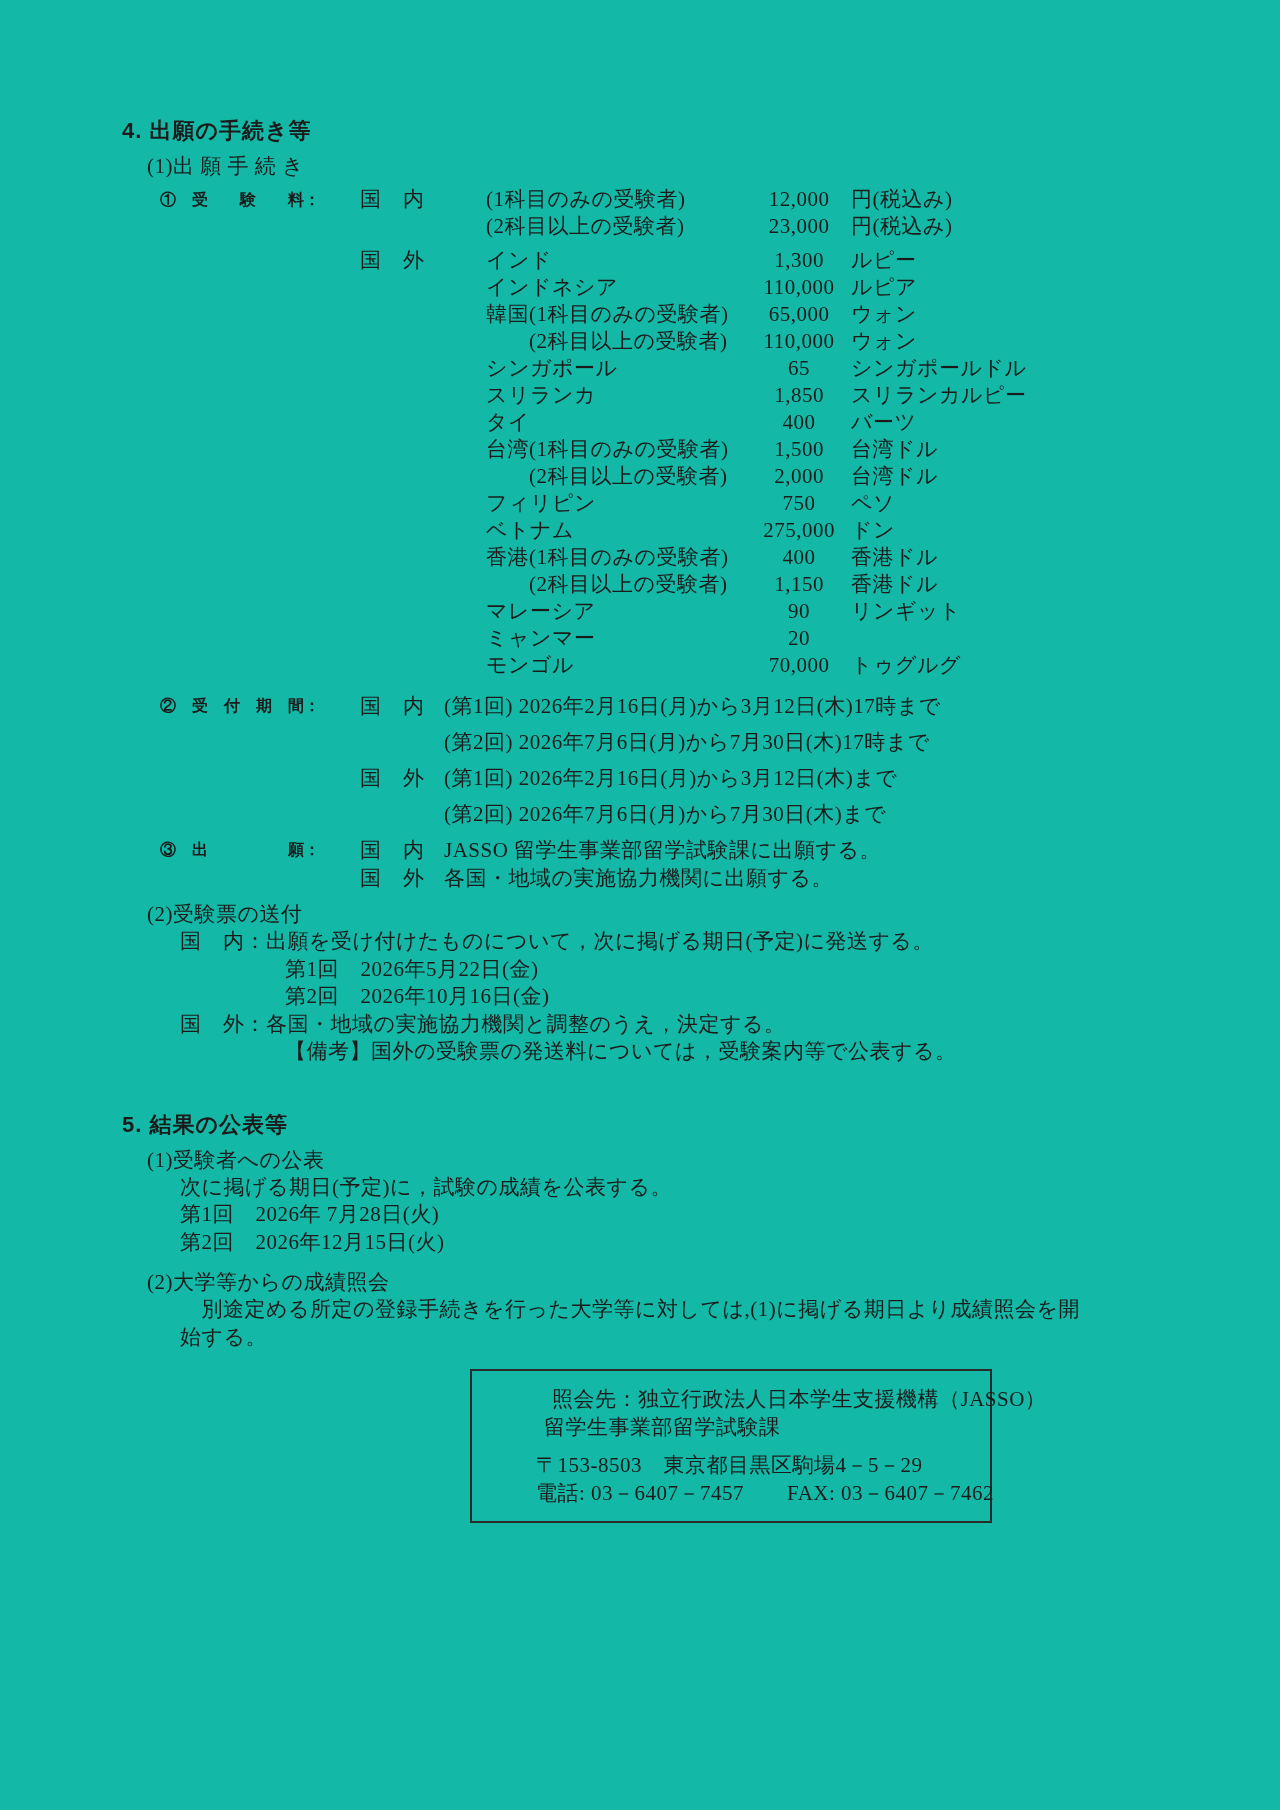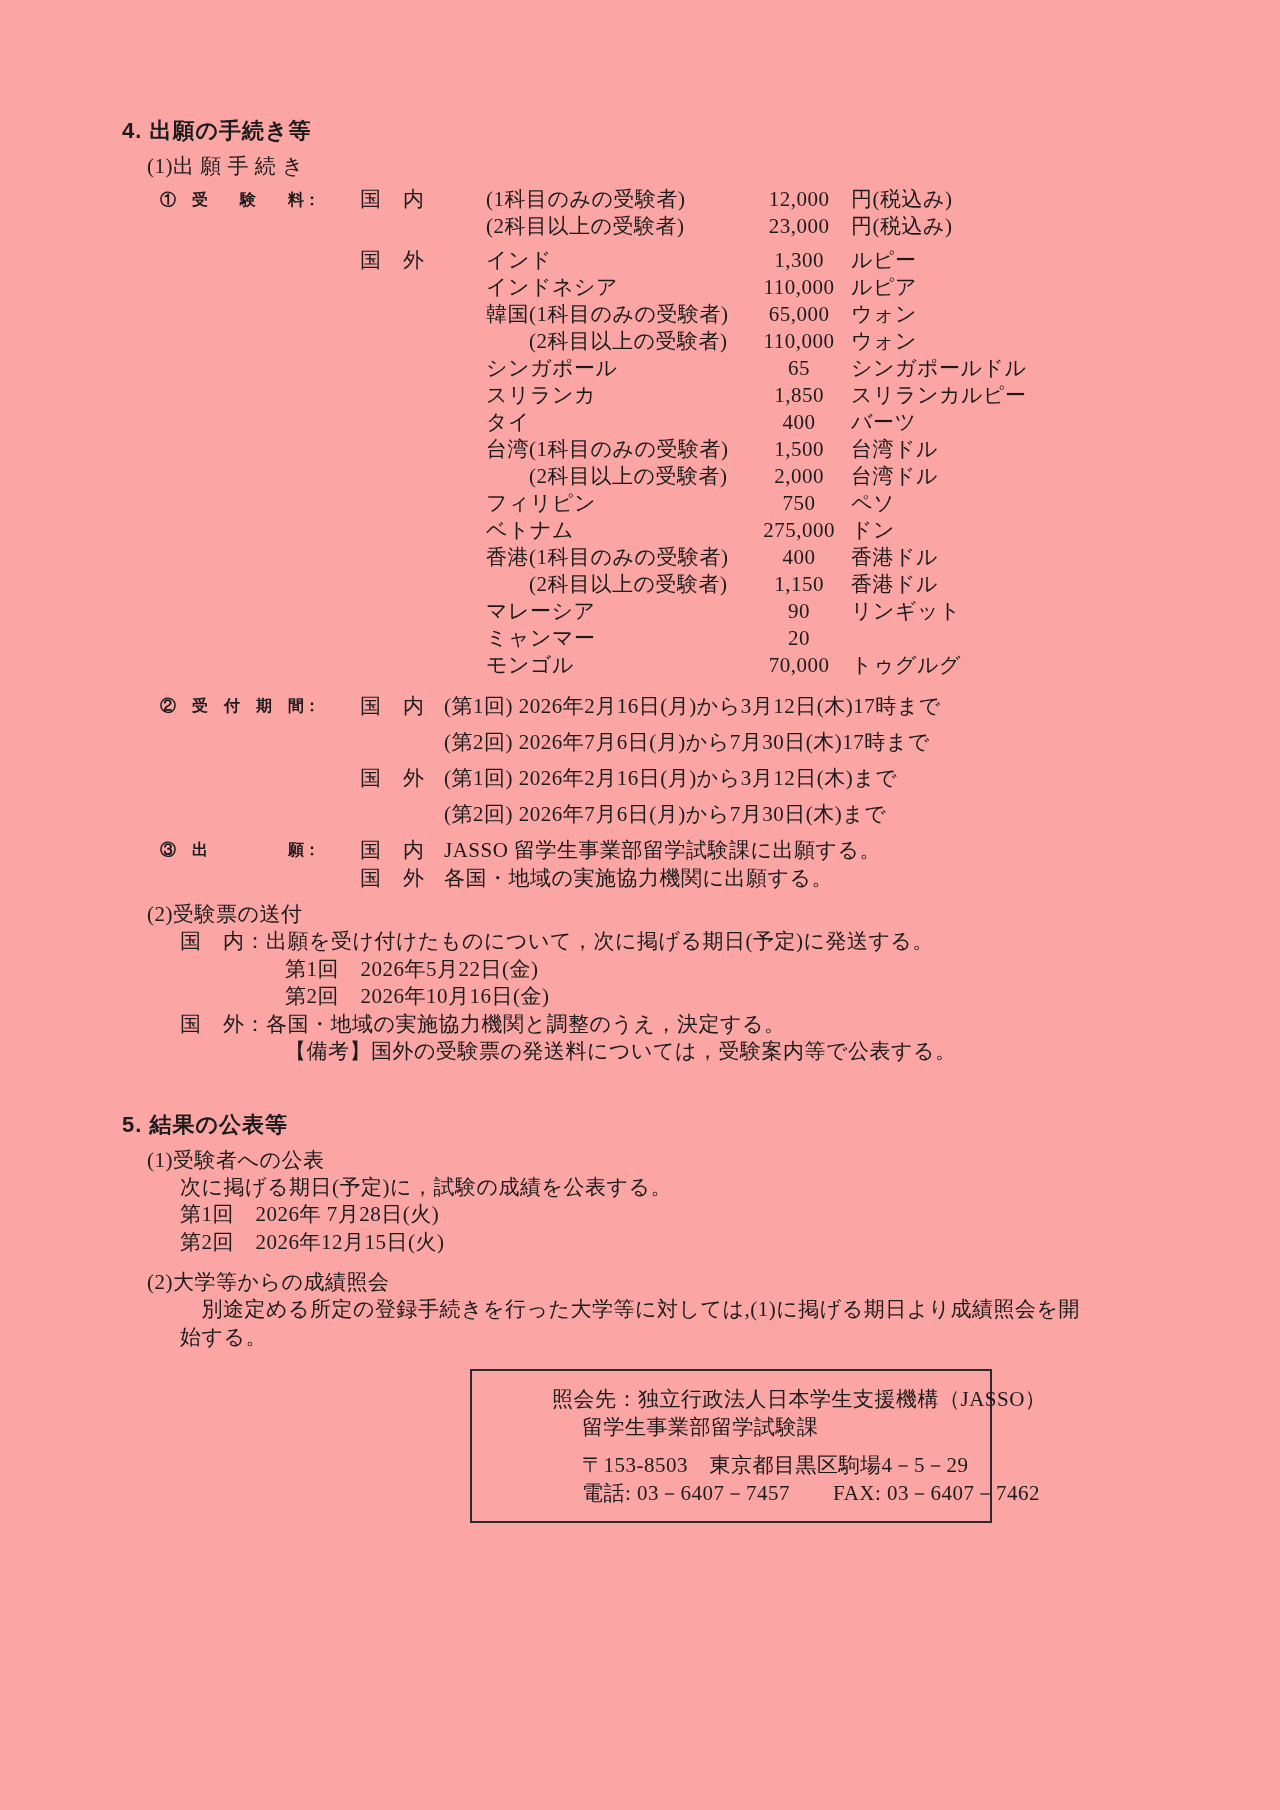--- a/index.html
+++ b/index.html
@@ -6,7 +6,7 @@
   body{width:1280px;height:1810px;position:relative;
        font-family:"Liberation Serif","DejaVu Serif",serif;
        color:#1b1b1b;-webkit-font-smoothing:antialiased;}
-  .page{position:absolute;inset:0;background:#fca5a5;overflow:hidden;}
+  .page{position:absolute;inset:0;background:#14b8a6;overflow:hidden;}
   .content{padding:116px 40px 0 120px;font-size:21px;letter-spacing:0.5px;line-height:27px;}
 
   .h-main{font-family:"Liberation Sans","DejaVu Sans",sans-serif;

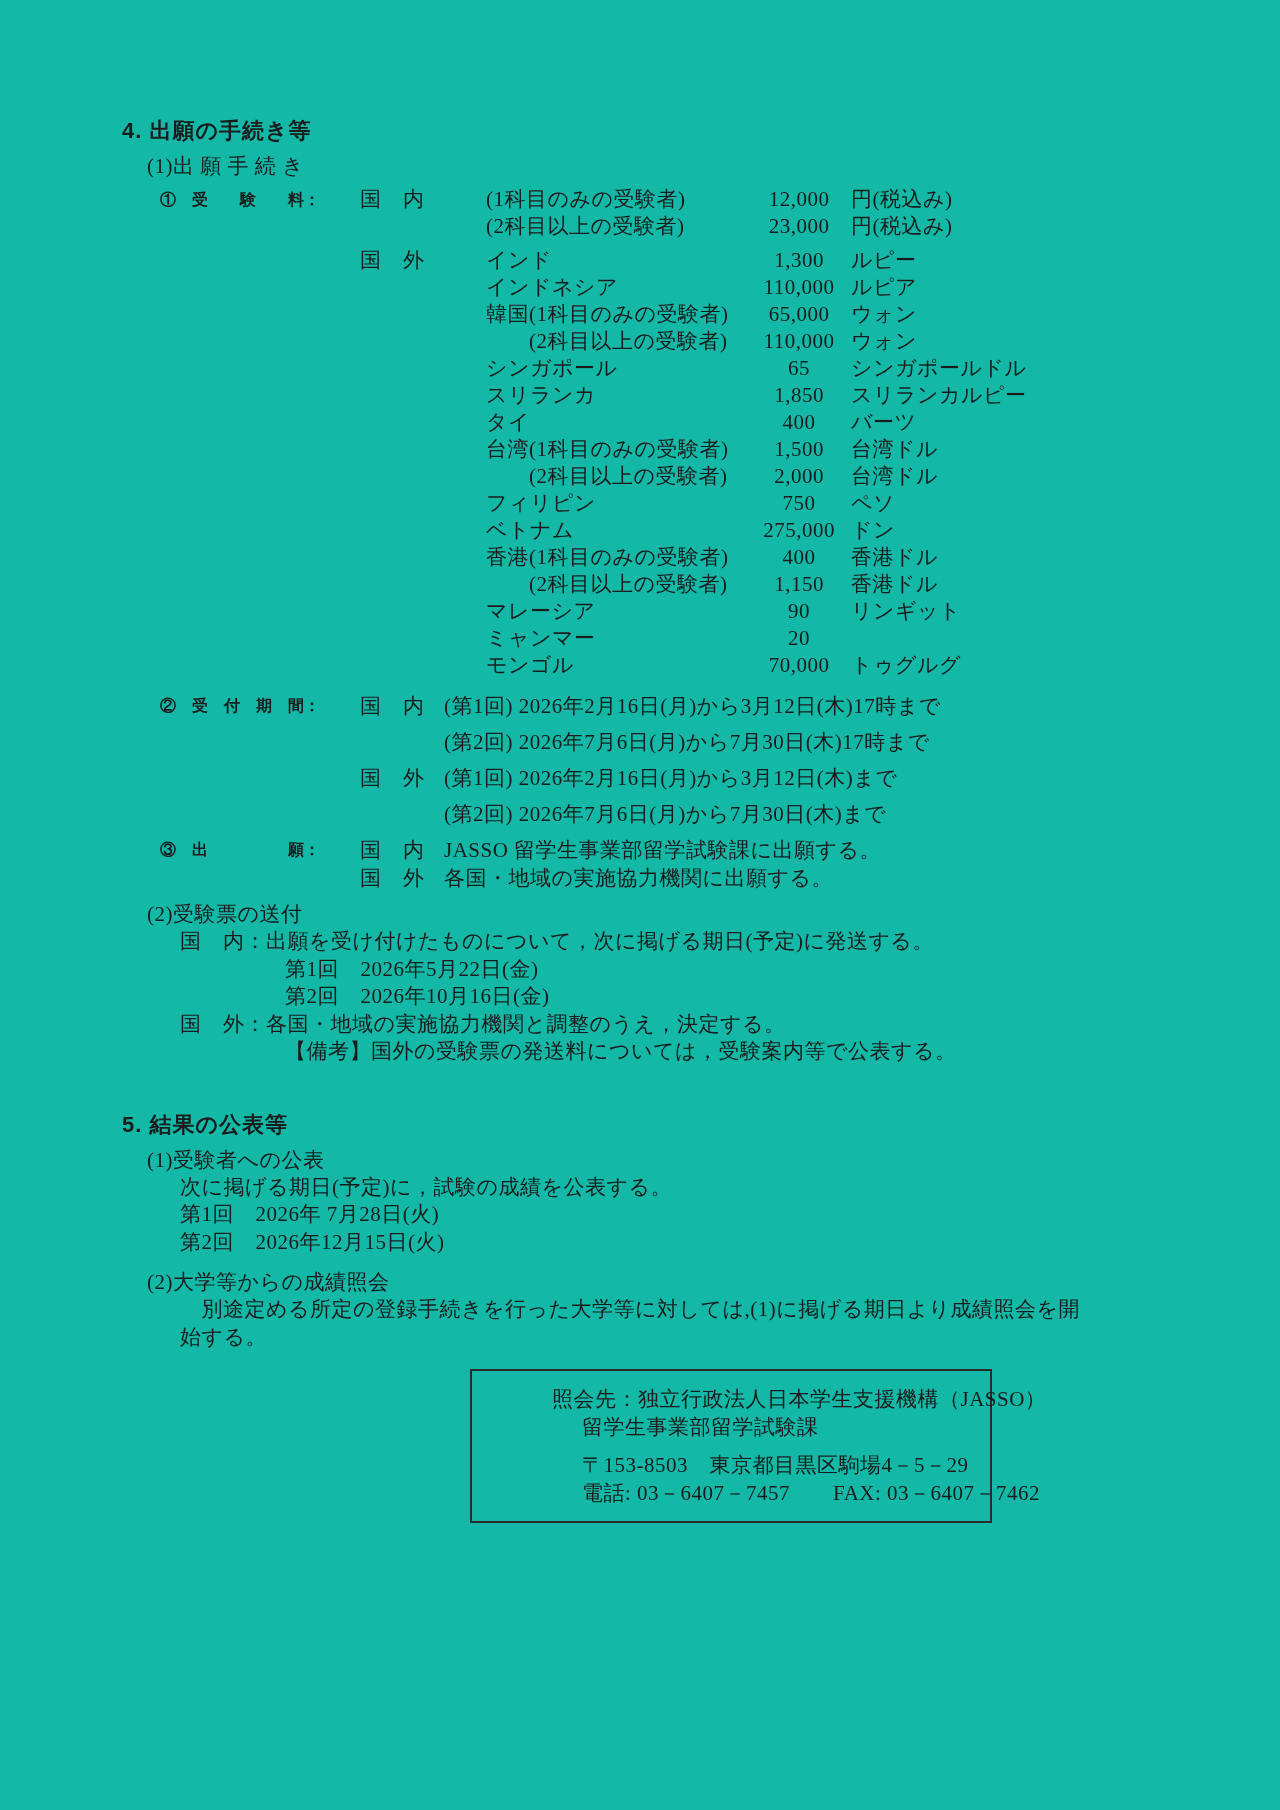--- a/index.html
+++ b/index.html
@@ -48,7 +48,7 @@
                border:2px solid #2b2b2b;padding:14px 0 14px 0;}
   .cb-line{line-height:28px;white-space:pre;}
   .cb-l1{padding-left:80px;}
-  .cb-l2{padding-left:110px;}
+  .cb-l2{padding-left:72px;}
   .cb-gap{height:10px;}
   .cb-detail{padding-left:110px;}
 </style>

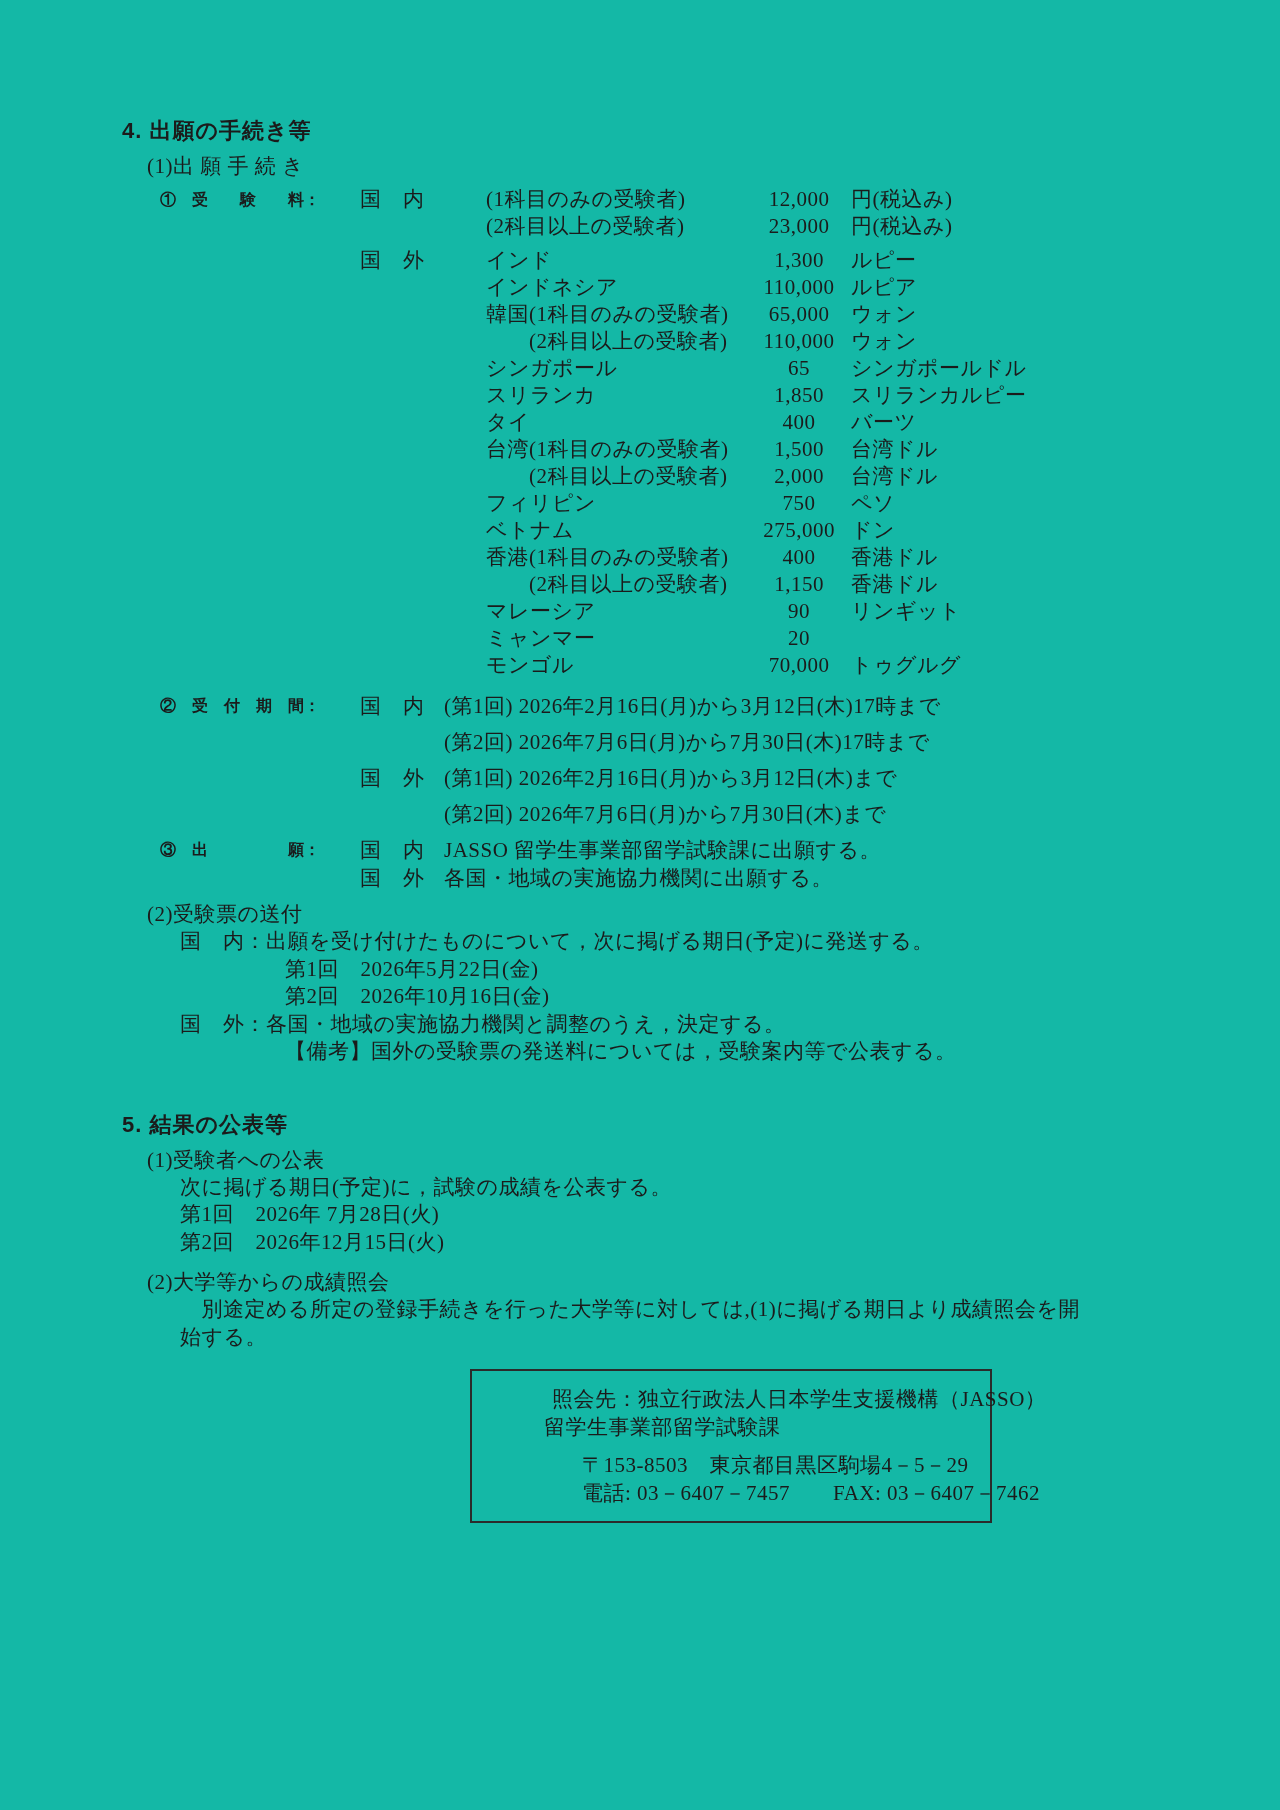--- a/index.html
+++ b/index.html
@@ -50,7 +50,7 @@
   .cb-l1{padding-left:80px;}
   .cb-l2{padding-left:72px;}
   .cb-gap{height:10px;}
-  .cb-detail{padding-left:110px;}
+  .cb-detail{padding-left:64px;}
 </style>
 </head>
 <body>

